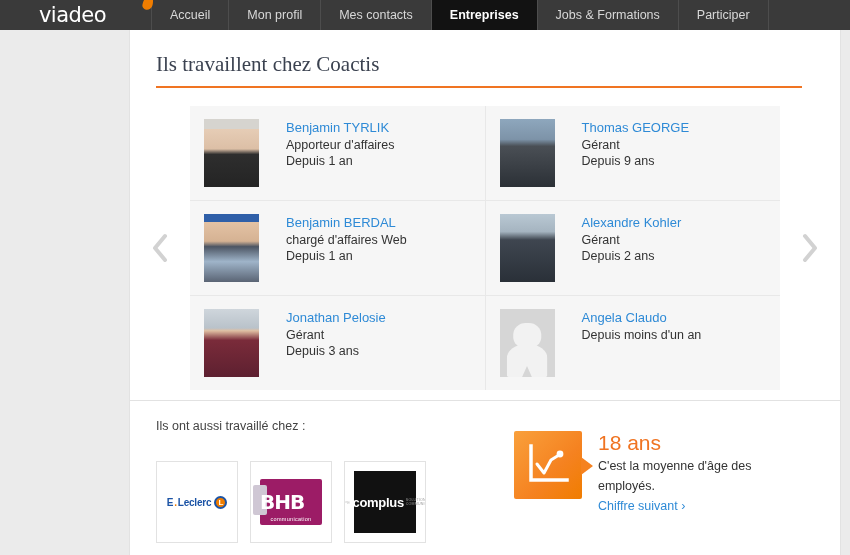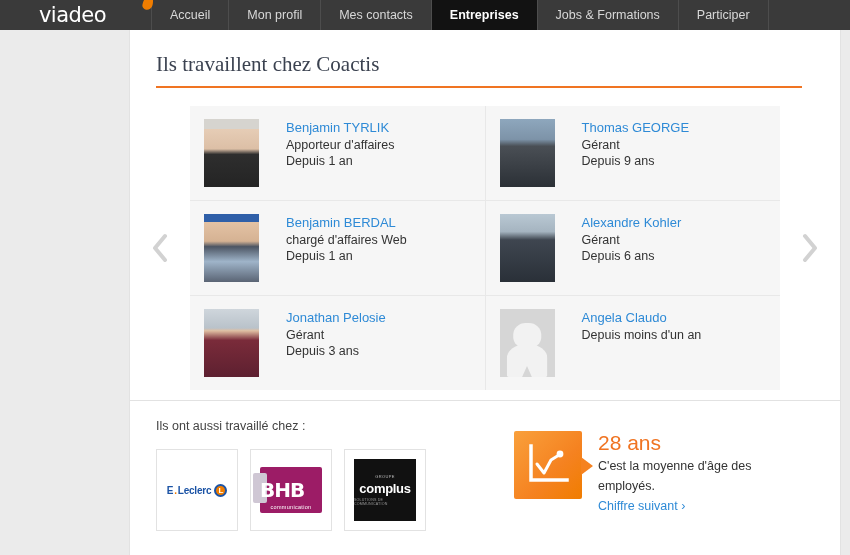--- a/index.html
+++ b/index.html
@@ -347,7 +347,7 @@
         <div class="card-info">
           <div class="card-name">Alexandre Kohler</div>
           <div class="card-role">Gérant</div>
-          <div class="card-since">Depuis 6 ans</div>
+          <div class="card-since">Depuis 2 ans</div>
         </div>
       </div>
 

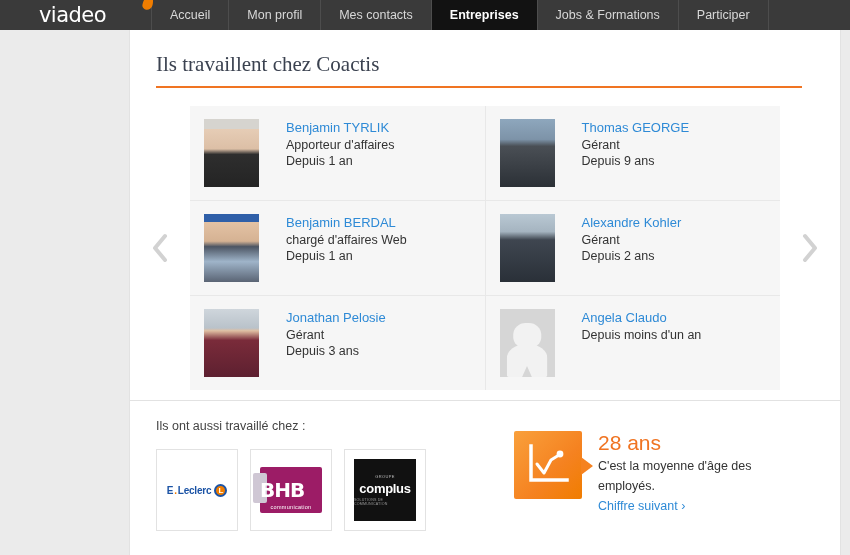--- a/index.html
+++ b/index.html
@@ -184,7 +184,7 @@
   .also-label {
     font-size: 12.5px;
     color: #444444;
-    margin-bottom: 16px;
+    margin-bottom: 28px;
   }
   .logos { display: flex; gap: 12px; }
   .logo-box {

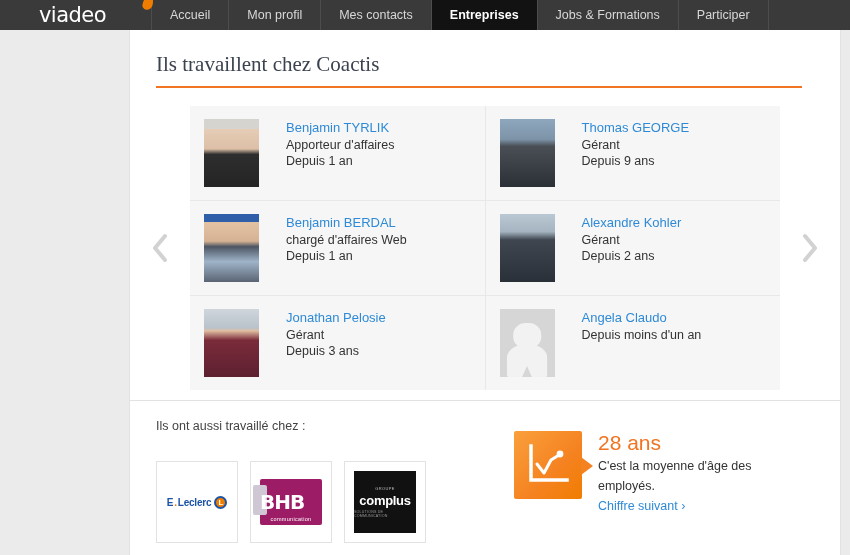--- a/index.html
+++ b/index.html
@@ -426,7 +426,7 @@
         </svg>
       </div>
       <div>
-        <div class="stat-num">28 ans</div>
+        <div class="stat-num">18 ans</div>
         <div class="stat-desc">C'est la moyenne d'âge des employés.</div>
         <span class="stat-link"><span>Chiffre suivant</span> <span>›</span></span>
       </div>

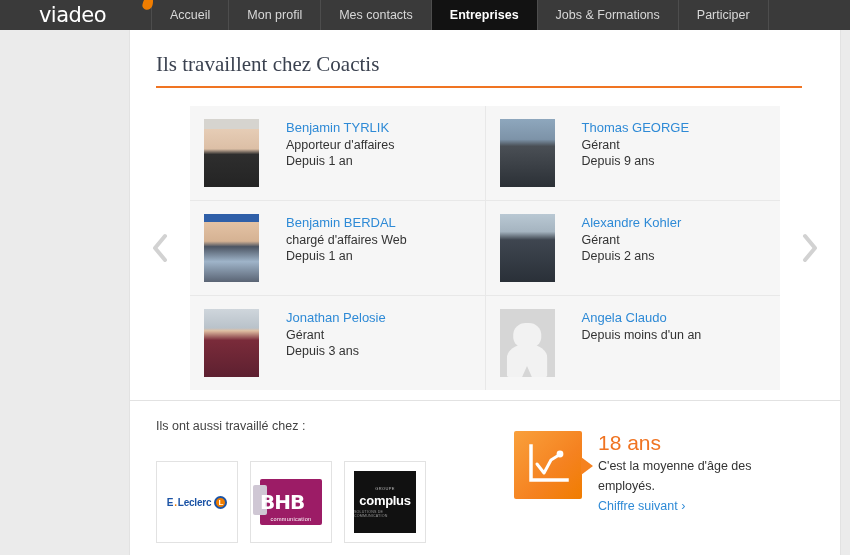--- a/index.html
+++ b/index.html
@@ -231,7 +231,7 @@
   }
   .complus {
     width: 62px; height: 62px; background: #111111;
-    display: flex; flex-direction: column;
+    display: flex; flex-direction: row;
     align-items: center; justify-content: center; gap: 2px;
   }
   .complus-top { color: #bdbdbd; font-size: 4px; letter-spacing: 0.4px; }

